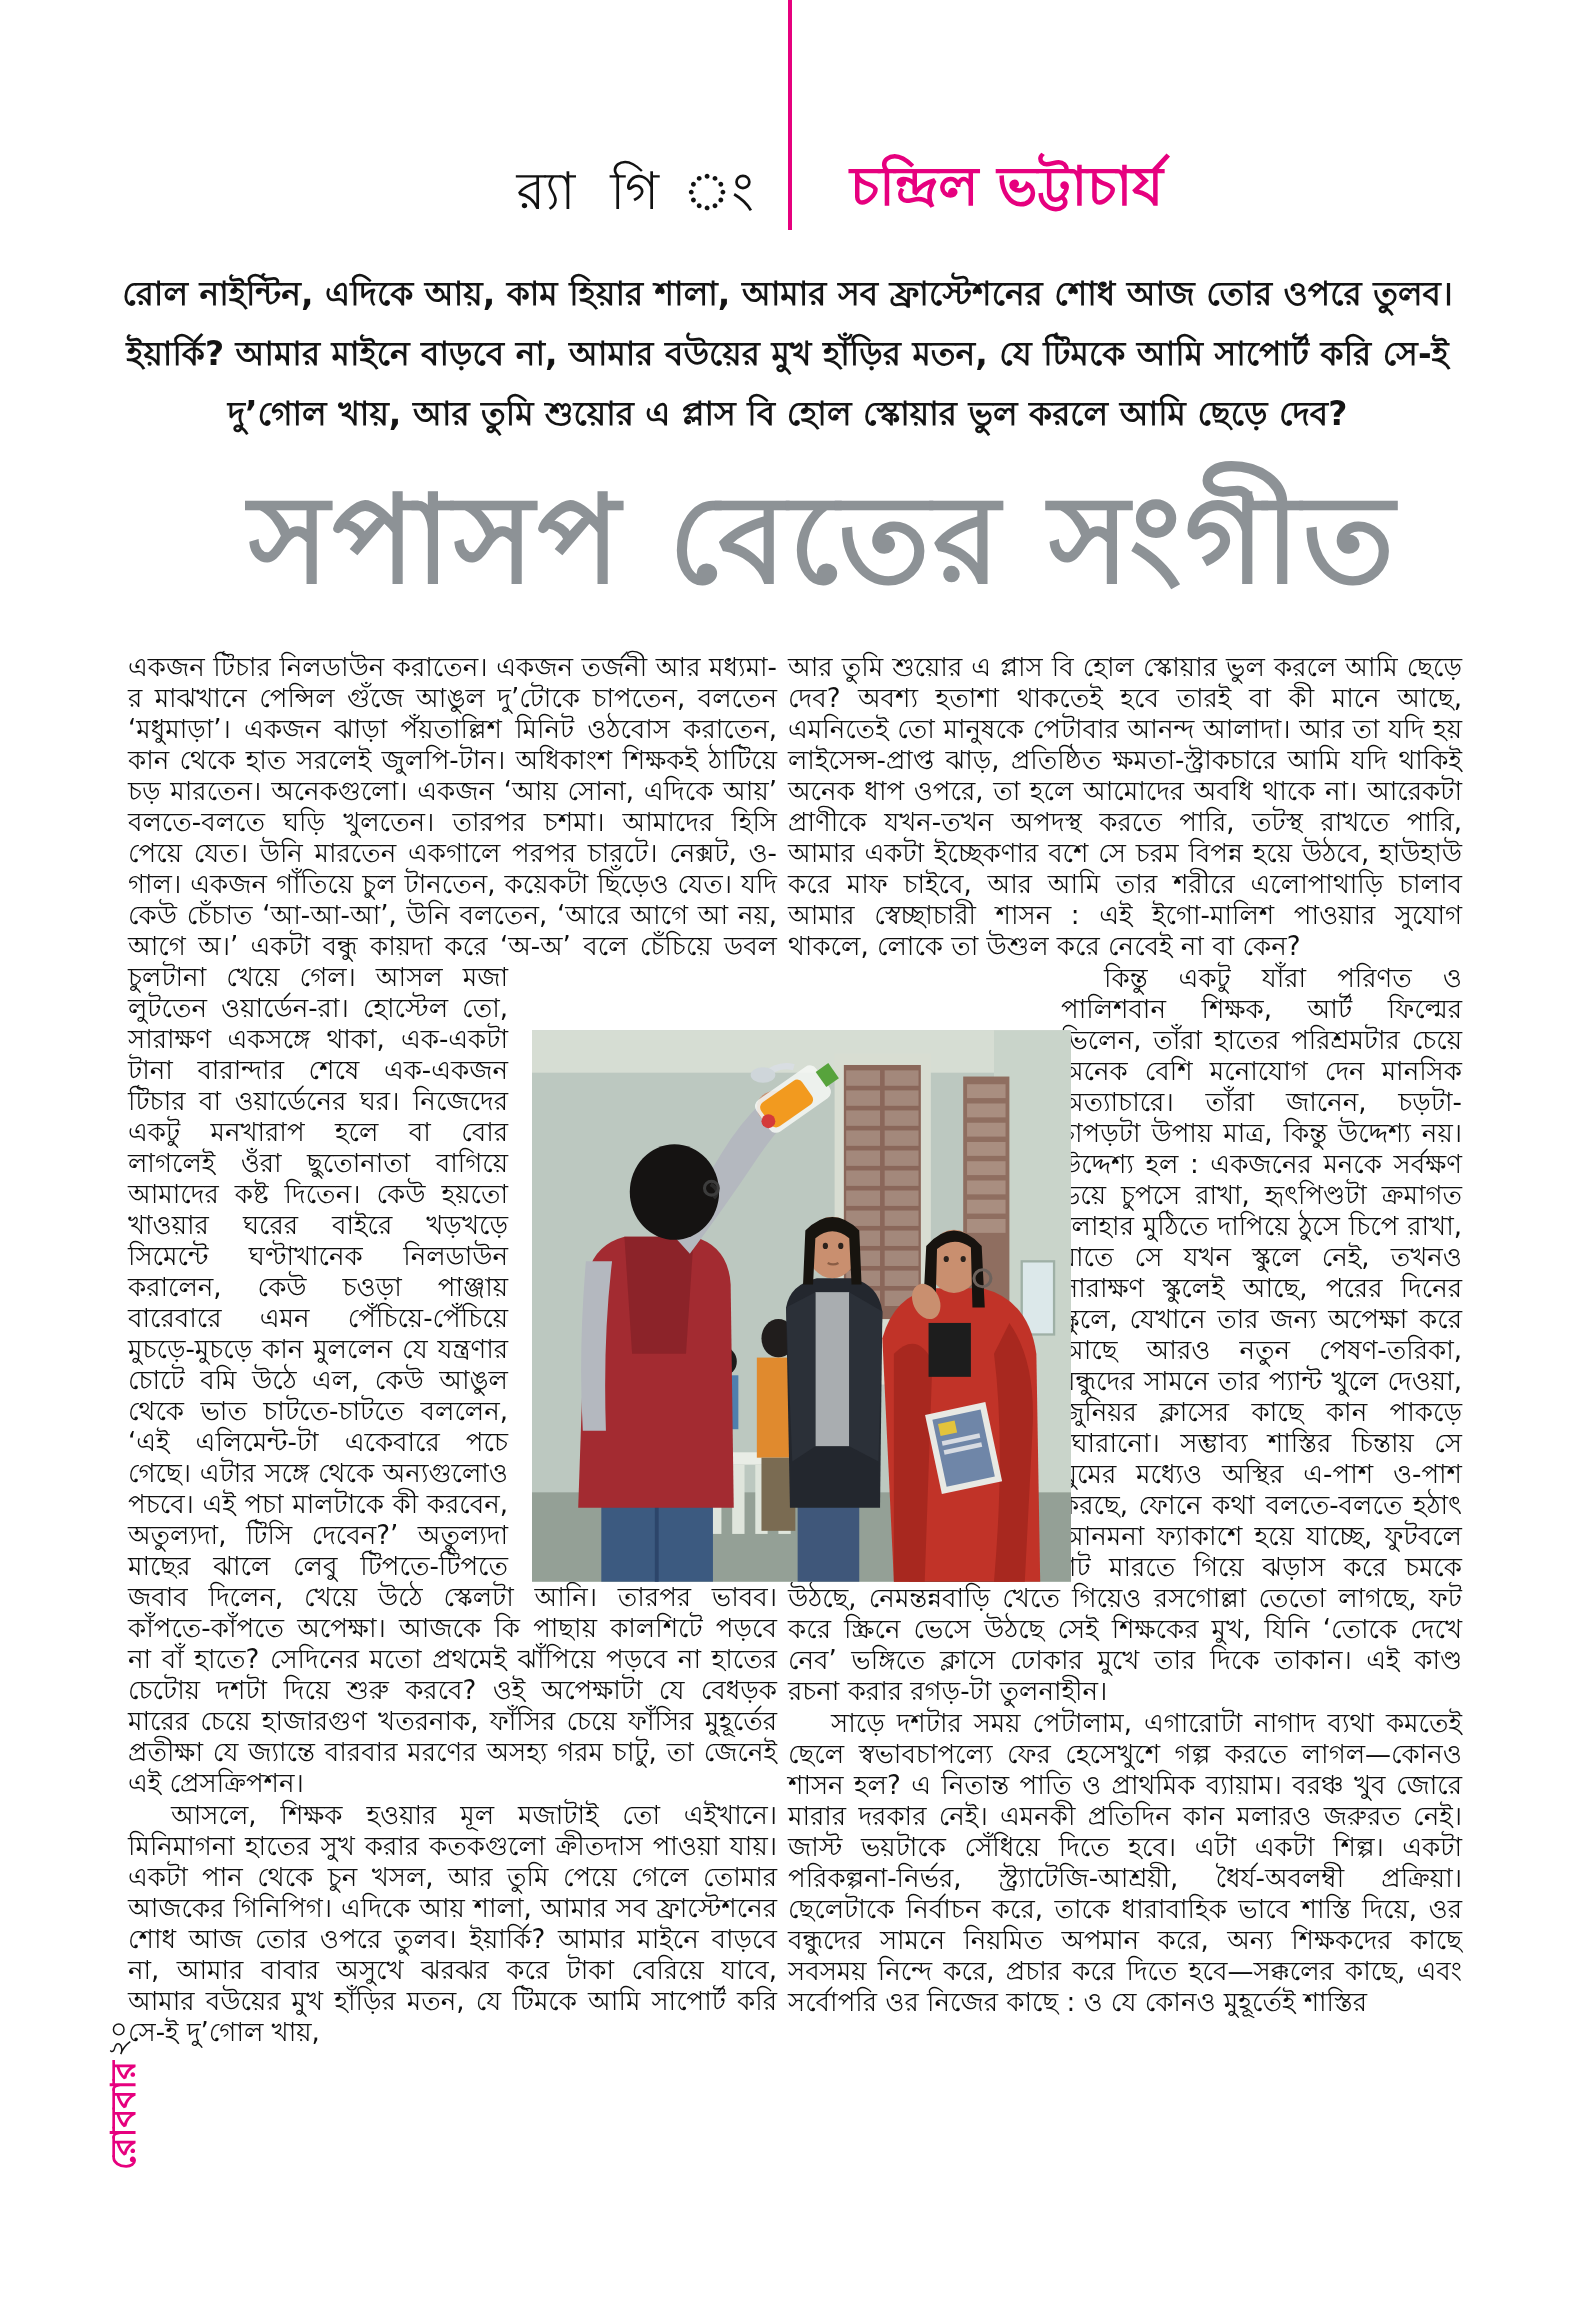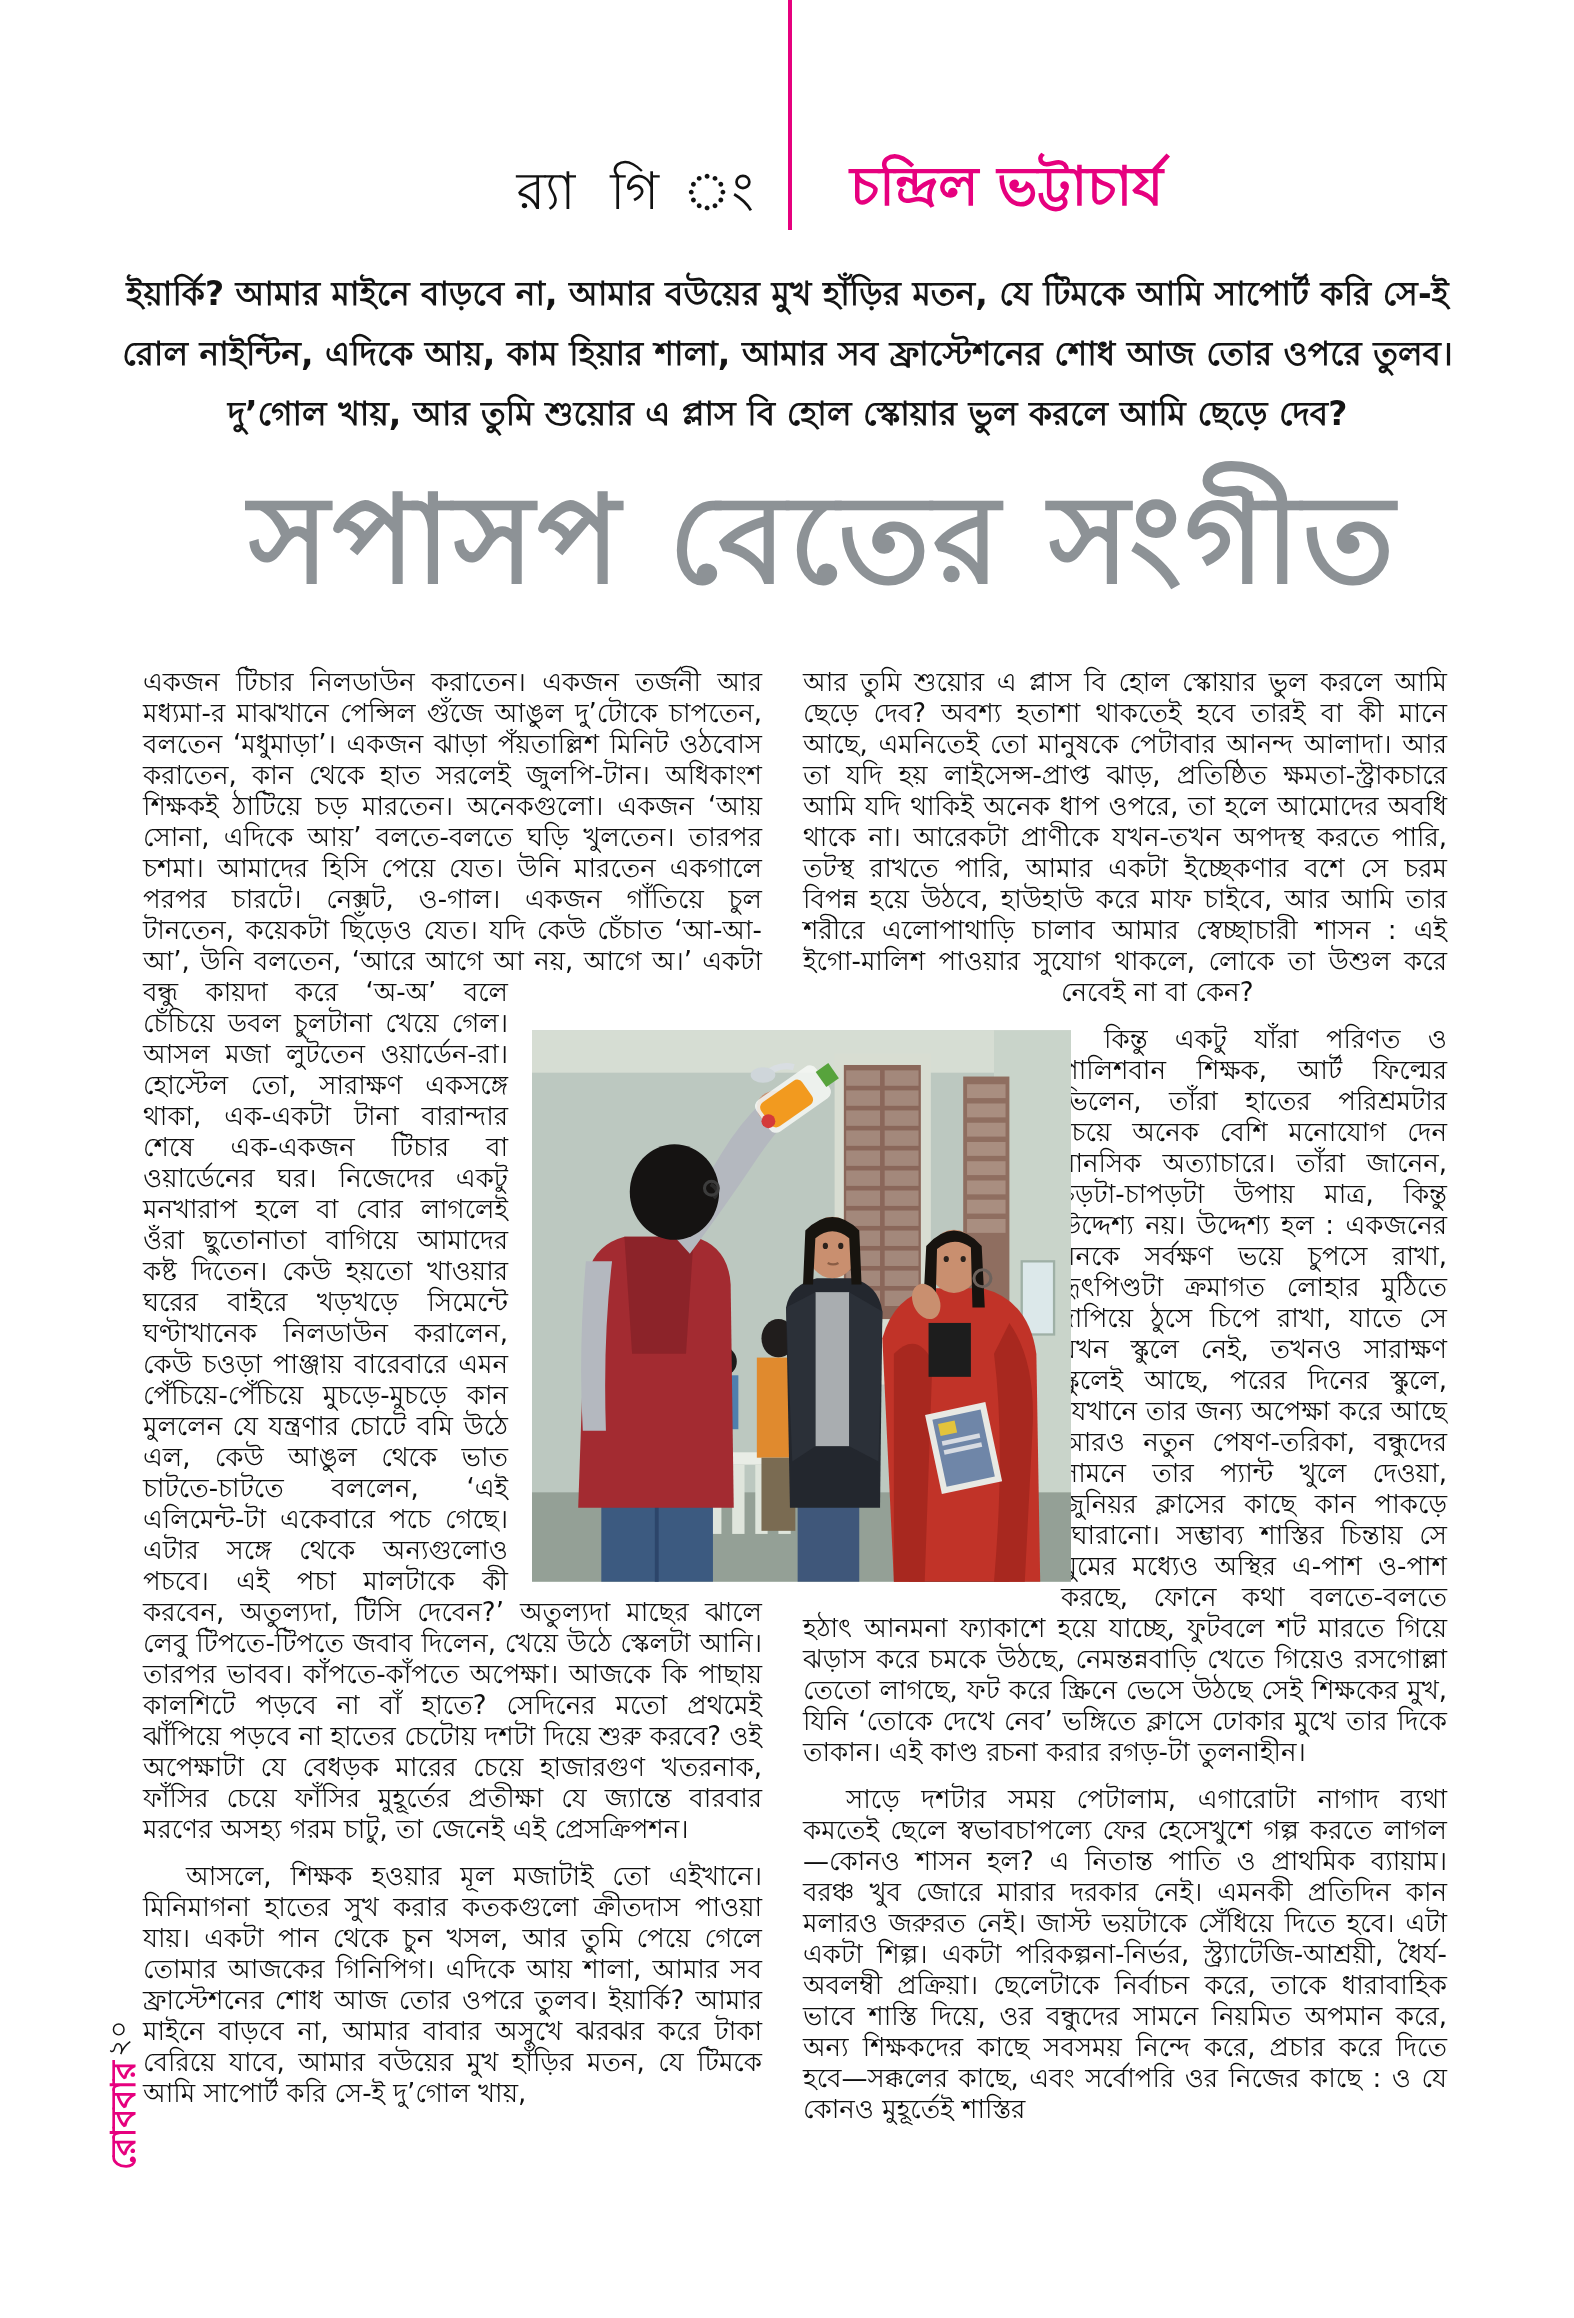--- a/index.html
+++ b/index.html
@@ -53,8 +53,8 @@
 <div class="abs" id="header-author">চন্দ্রিল ভট্টাচার্য</div>
 
 <div class="abs" id="standfirst">
+  <div>রোল নাইন্টিন, এদিকে আয়, কাম হিয়ার শালা, আমার সব ফ্রাস্টেশনের শোধ আজ তোর ওপরে তুলব।</div>
   <div>ইয়ার্কি? আমার মাইনে বাড়বে না, আমার বউয়ের মুখ হাঁড়ির মতন, যে টিমকে আমি সাপোর্ট করি সে-ই</div>
-  <div>রোল নাইন্টিন, এদিকে আয়, কাম হিয়ার শালা, আমার সব ফ্রাস্টেশনের শোধ আজ তোর ওপরে তুলব।</div>
   <div>দু’গোল খায়, আর তুমি শুয়োর এ প্লাস বি হোল স্কোয়ার ভুল করলে আমি ছেড়ে দেব?</div>
 </div>
 

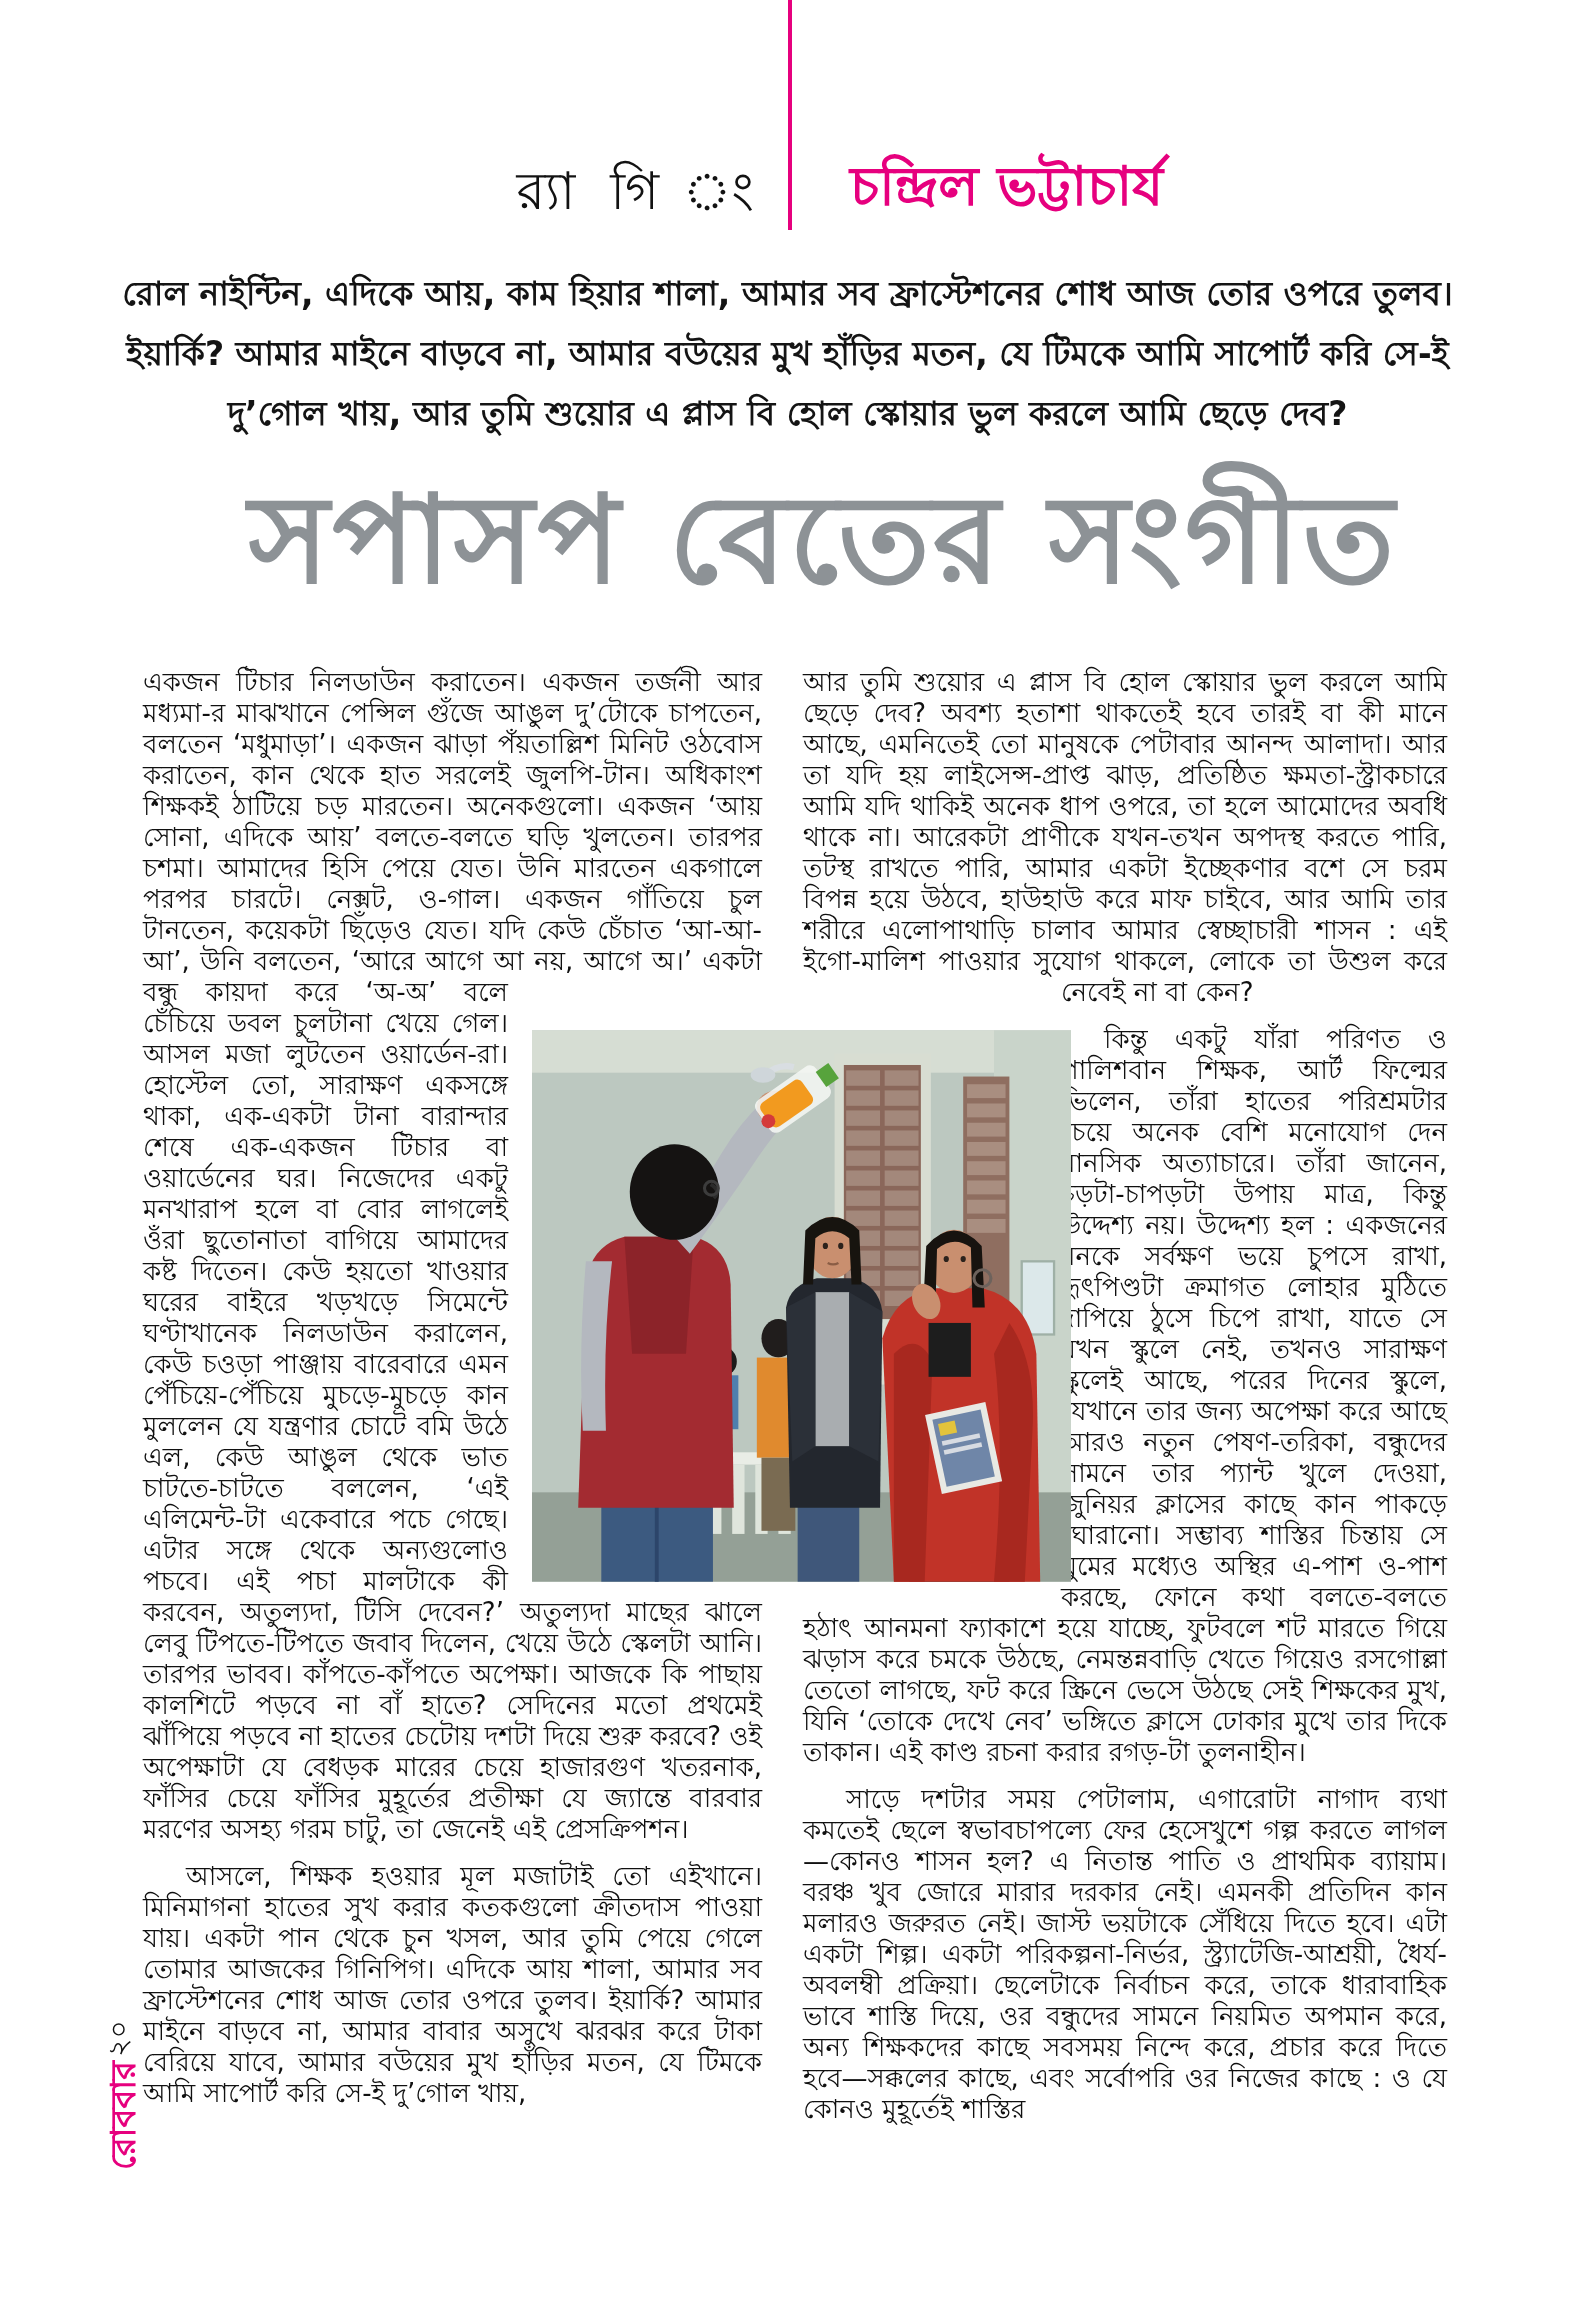--- a/index.html
+++ b/index.html
@@ -28,7 +28,7 @@
        line-height:31px;color:#101010;}
   #col-left{left:0;width:651px;}
   #col-right{left:660px;width:676px;}
-  .col p{margin:16px;}
+  .col p{margin:1px;}
   .indent{text-indent:43px;}
   .sp-a{float:right;width:0;height:339px;}
   .sp-b{float:right;clear:right;width:270px;height:592px;}

